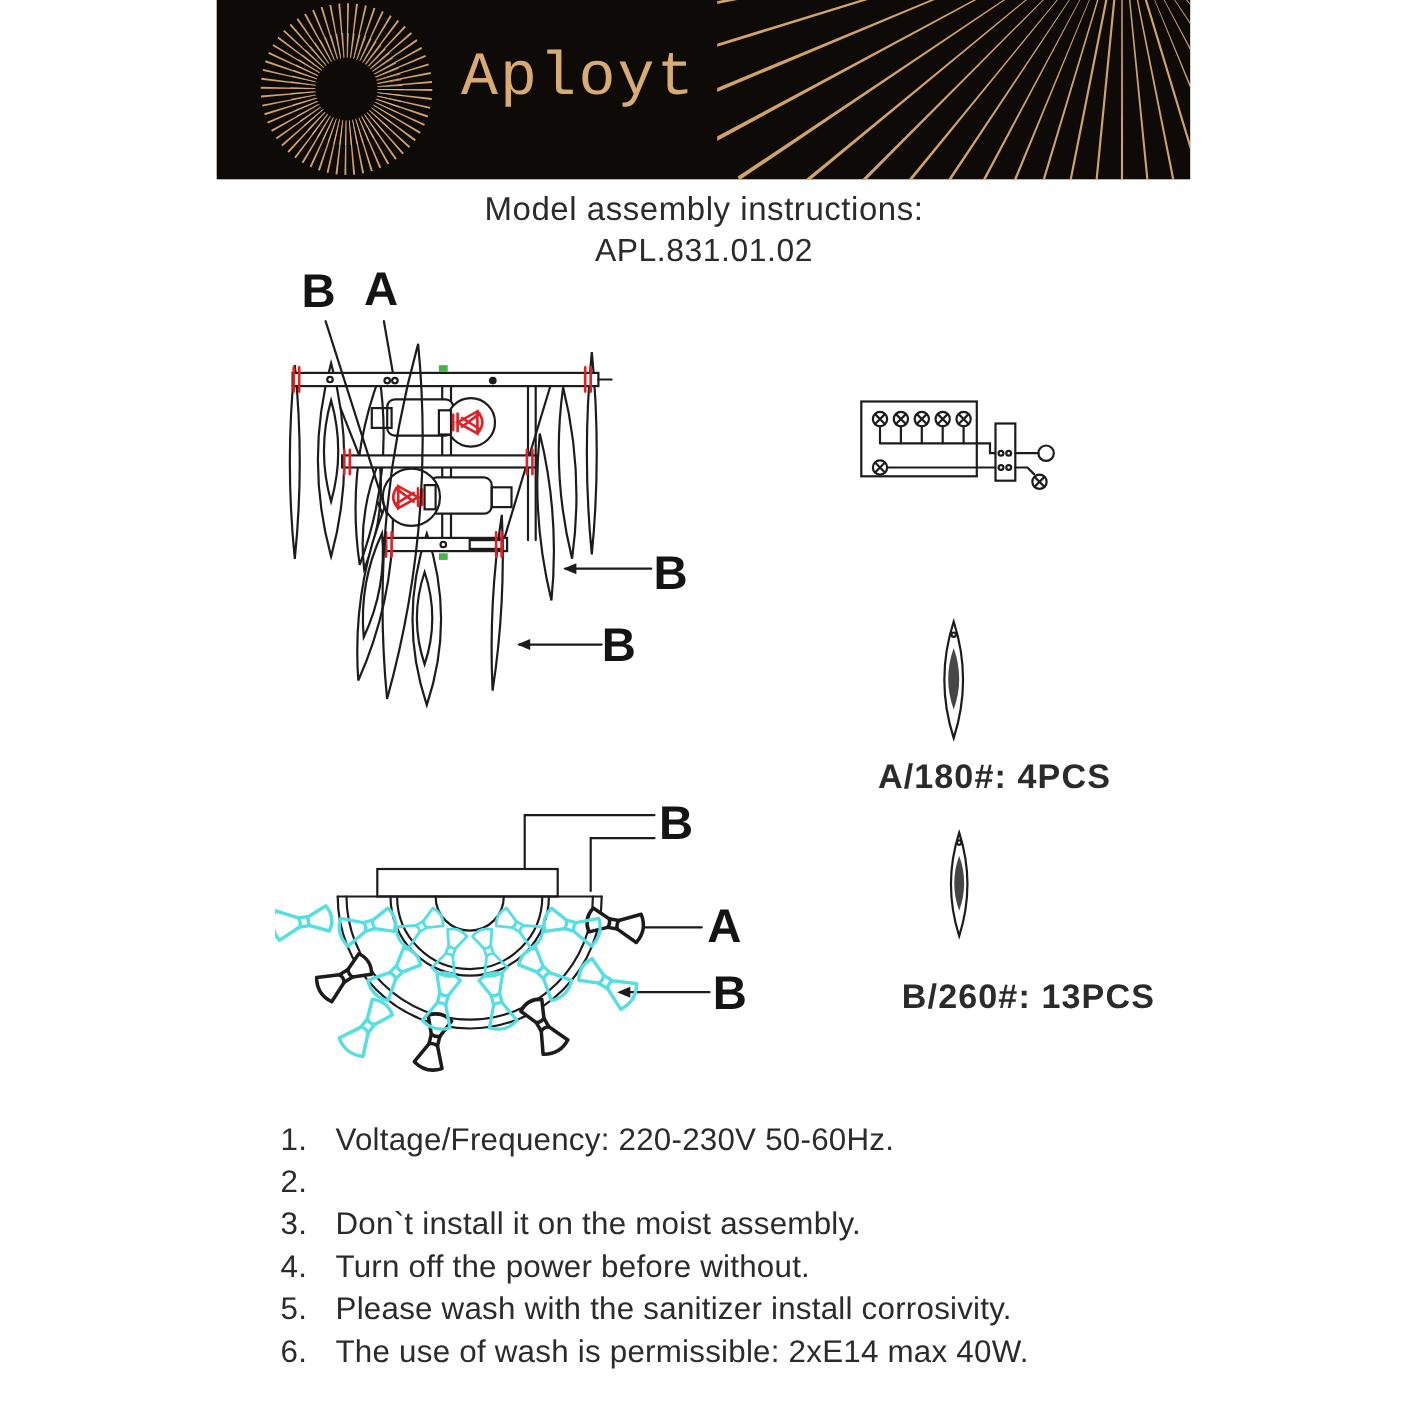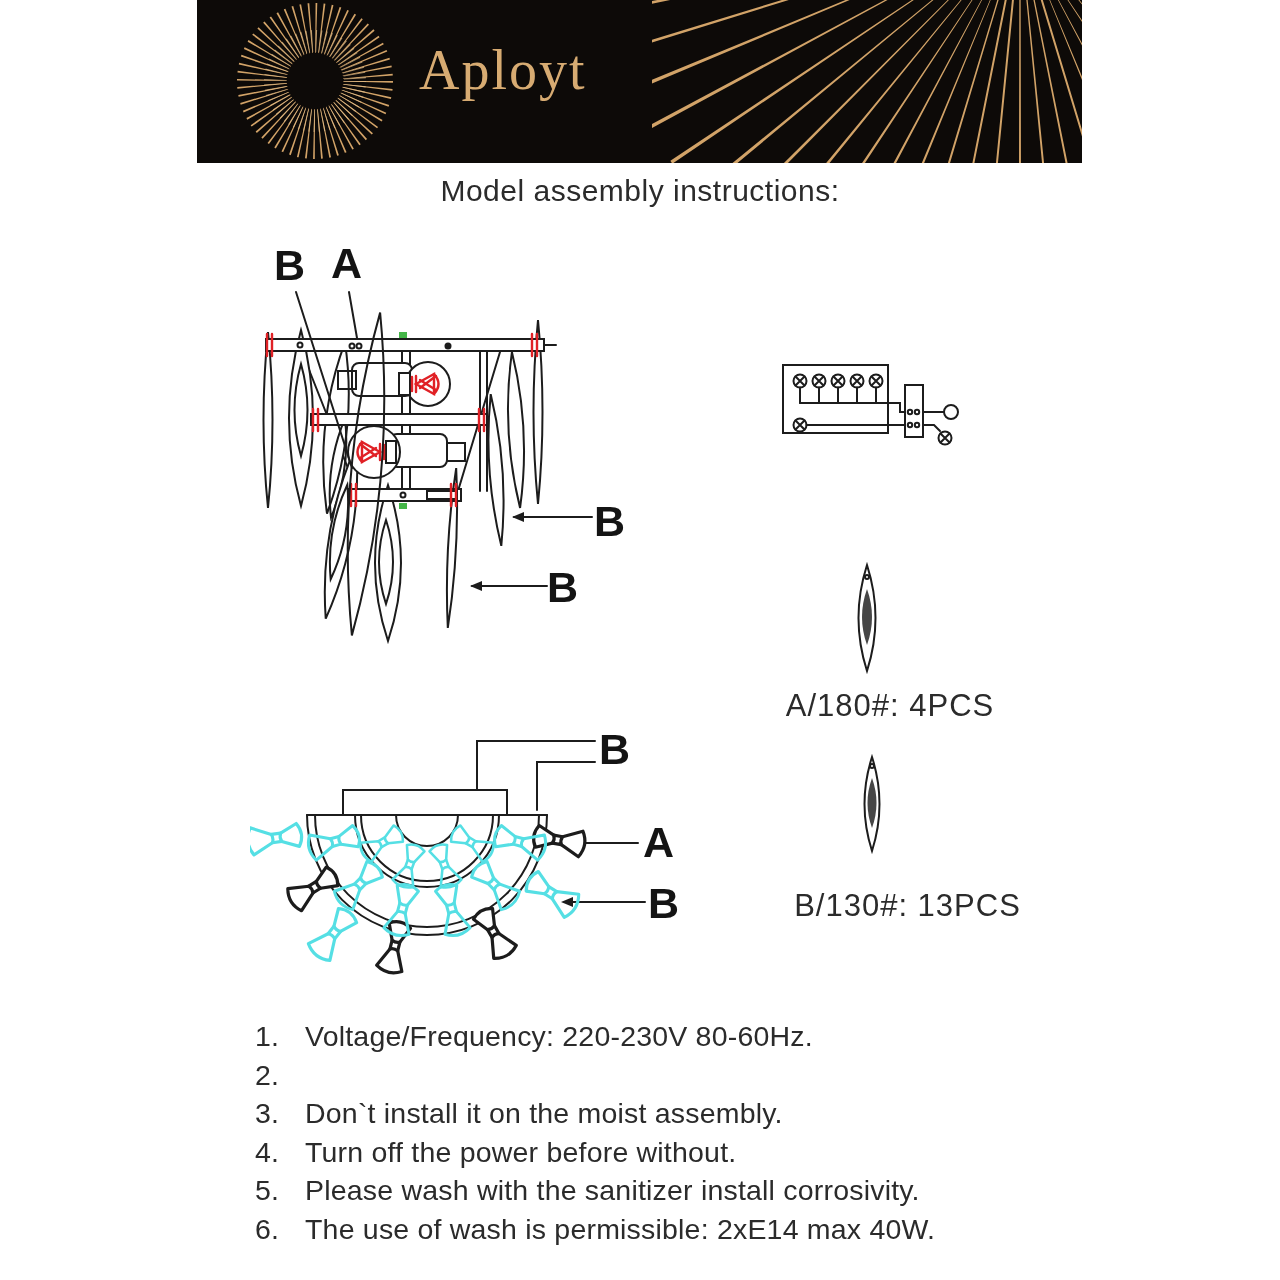--- a/index.html
+++ b/index.html
@@ -7,7 +7,7 @@
         font-family:"Liberation Sans",sans-serif;color:#262626;}
   
   .banner{position:absolute;left:197px;top:0;width:885px;height:163px;background:#0d0a08;overflow:hidden;}
-  .banner .brand{position:absolute;left:222px;top:38px;font-family:Liberation Serif, serif;
+  .banner .brand{position:absolute;left:222px;top:38px;font-family:Liberation Mono, monospace;
         font-size:56px;font-weight:400;color:#d7ab72;letter-spacing:2px;}
   .logo-svg{position:absolute;left:0;top:0;}
   .corner-svg{position:absolute;right:0;top:0;}

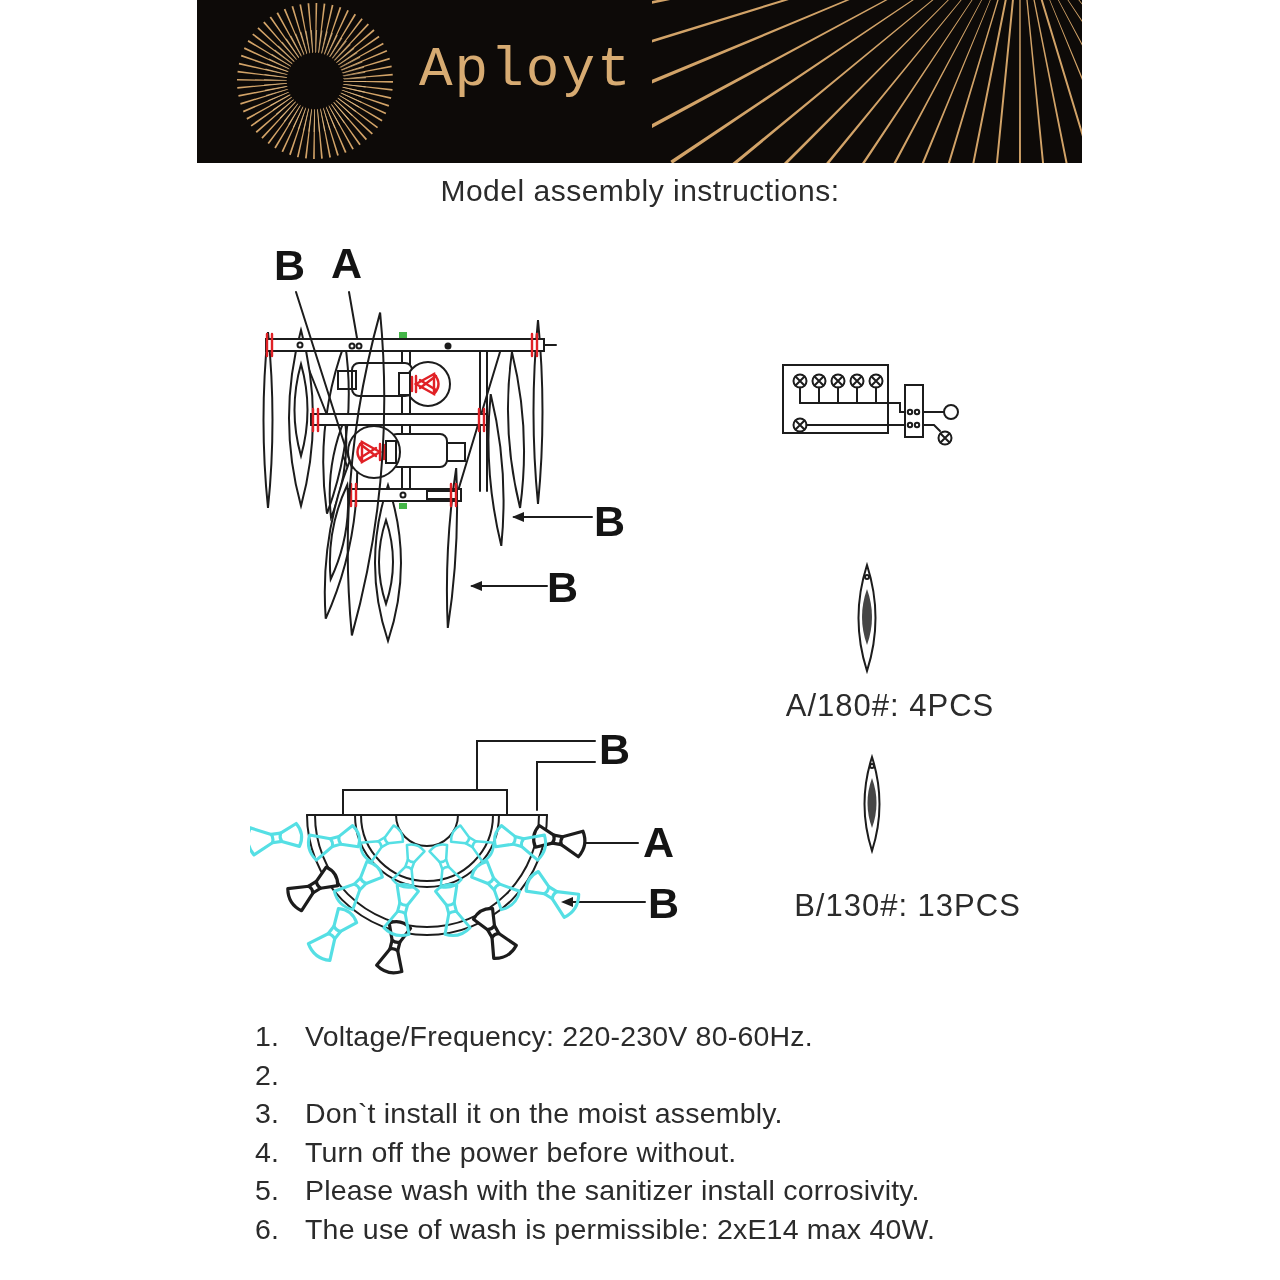--- a/index.html
+++ b/index.html
@@ -49,6 +49,7 @@
   </div>
 
   <div class="title1">Model assembly instructions:</div>
+  <div class="title2">APL.831.01.02</div>
 
   <svg style="left:240px;top:235px" width="440" height="445" viewBox="240 235 440 445">
     <defs>

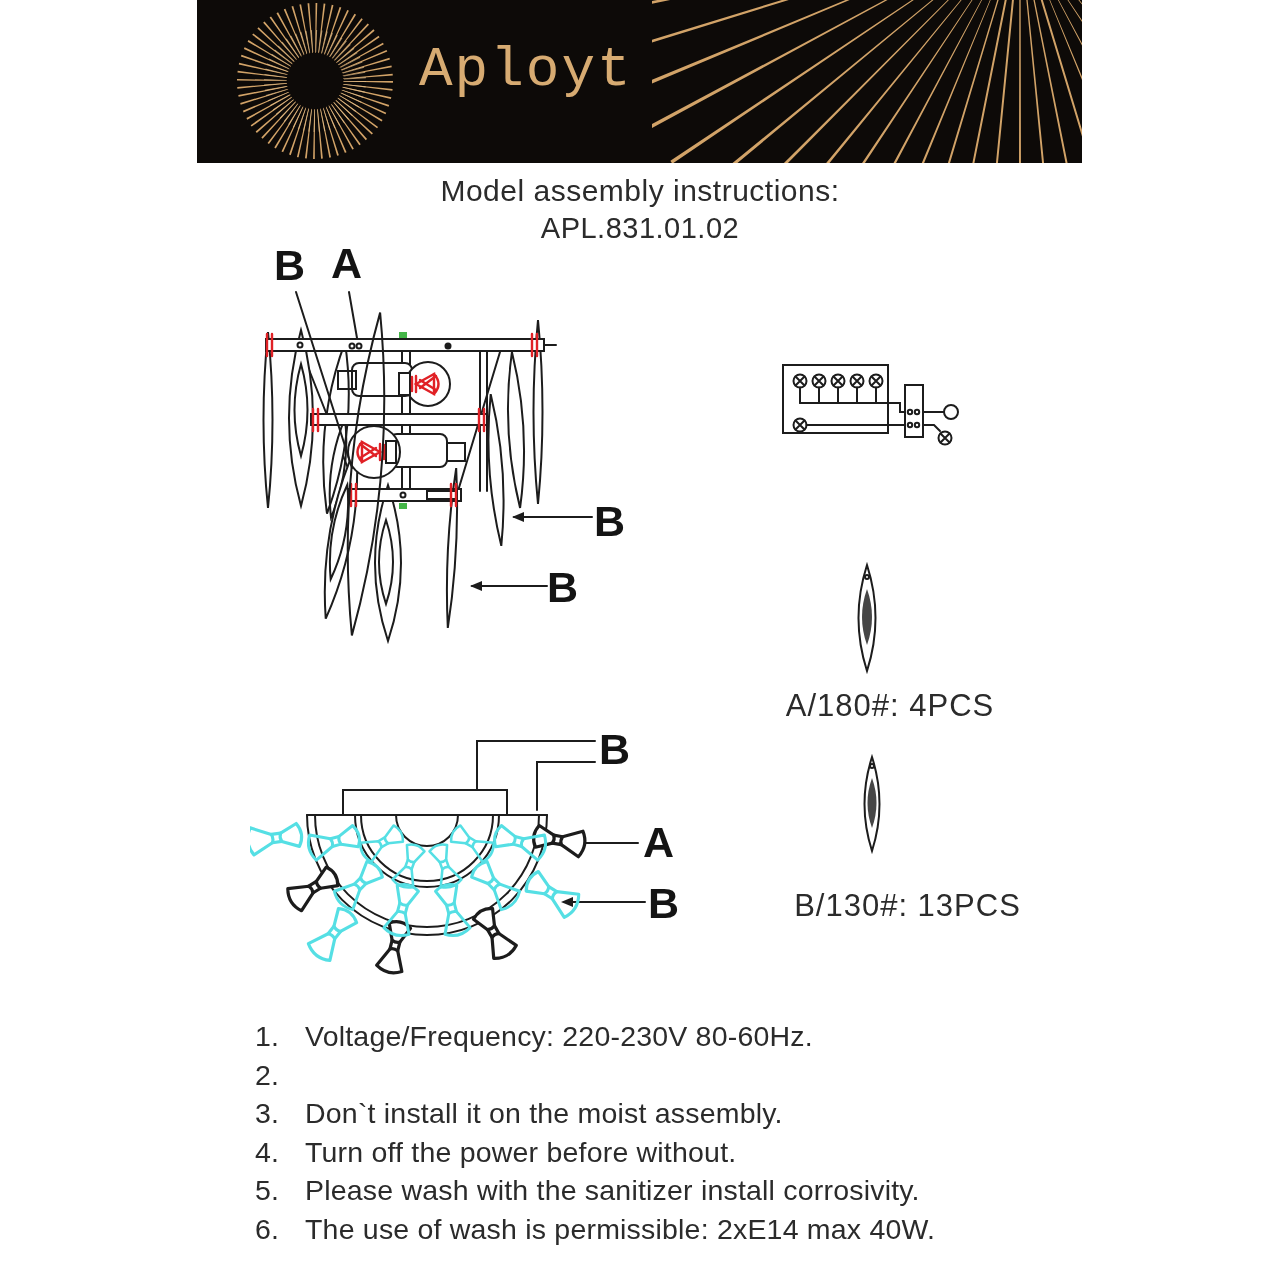--- a/index.html
+++ b/index.html
@@ -19,7 +19,7 @@
   
   .biglabel{position:absolute;font-size:43px;font-weight:bold;color:#141414;line-height:1;}
   
-  .partlabel{position:absolute;font-size:31px;letter-spacing:1px;color:#2b2b2b;text-align:center;}
+  .partlabel{position:absolute;font-size:31px;letter-spacing:1px;color:#2b2b2b;text-align:right;font-weight:bold;}
   
   .inst-list{position:absolute;left:255px;top:1022px;width:830px;}
   .inst-row{display:flex;font-size:28.5px;line-height:28px;margin-bottom:10.5px;color:#2b2b2b;letter-spacing:.2px;}

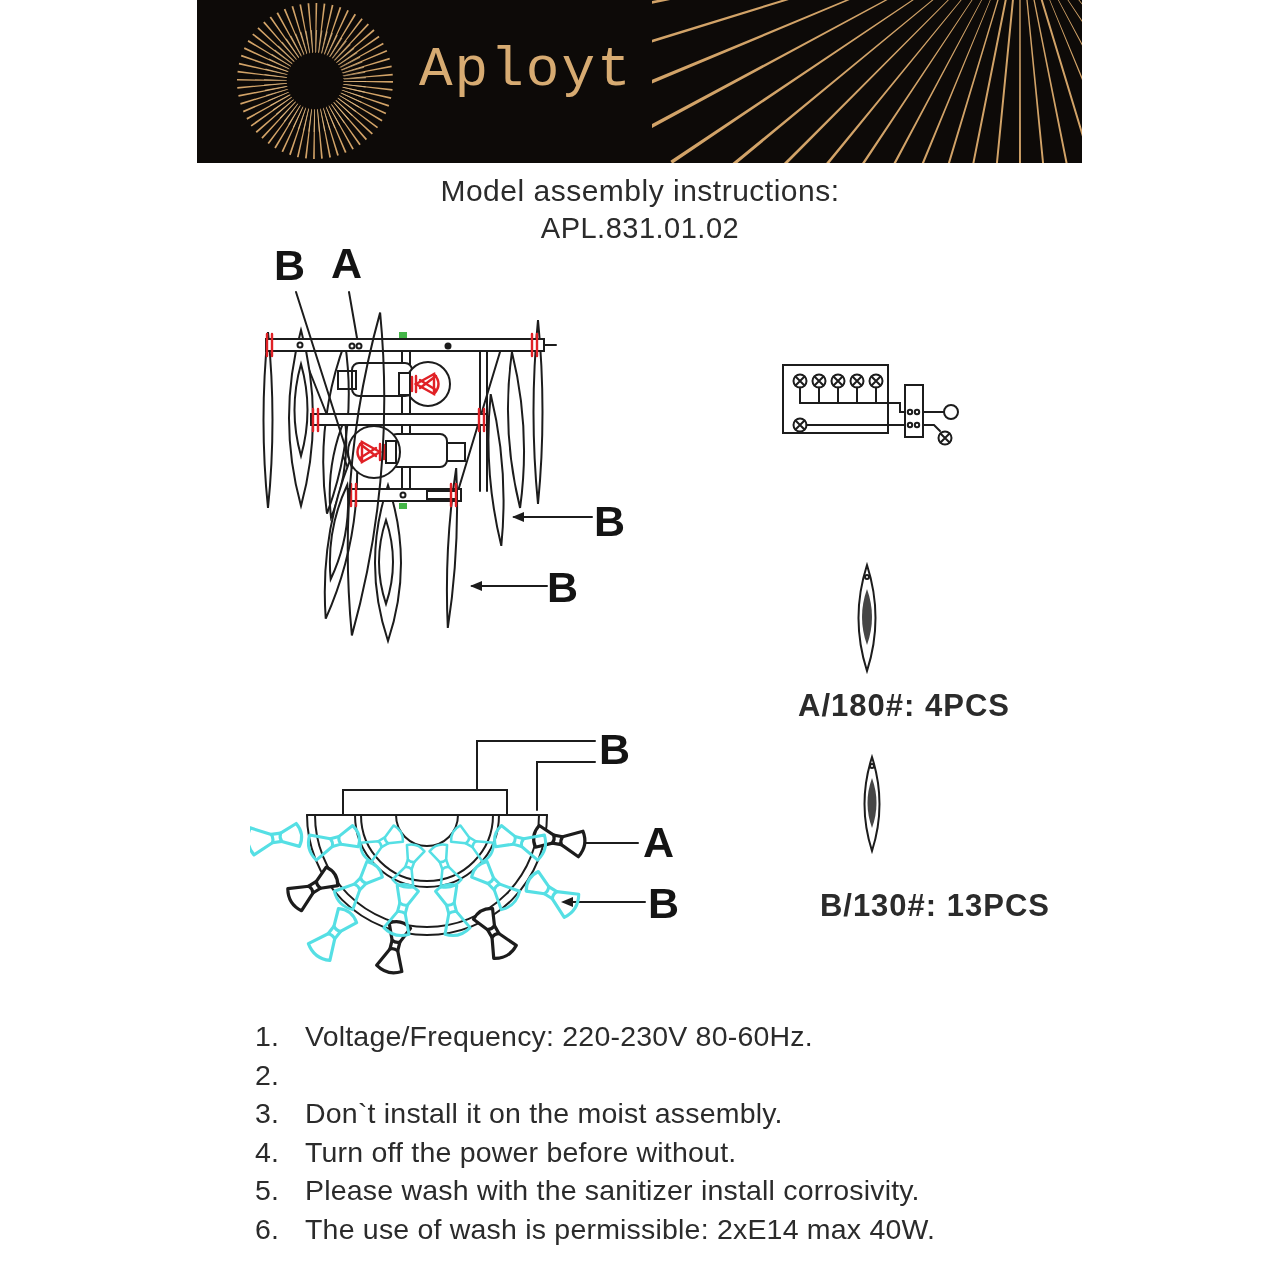--- a/index.html
+++ b/index.html
@@ -195,7 +195,7 @@
     <path transform="translate(872,803)" d="M0,-25 Q9,0 0,25 Q-9,0 0,-25 Z" fill="#464646"></path>
     <circle cx="872" cy="766" r="2" class="ln" stroke-width="1.6"></circle>
   </svg>
-  <div class="partlabel" style="left:765px;top:888px;width:285px">B/130#: 13PCS</div>
+  <div class="partlabel" style="left:765px;top:888px;width:285px">B/260#: 13PCS</div>
 
   <svg style="left:250px;top:715px" width="460" height="310" viewBox="250 715 460 310">
     <defs>

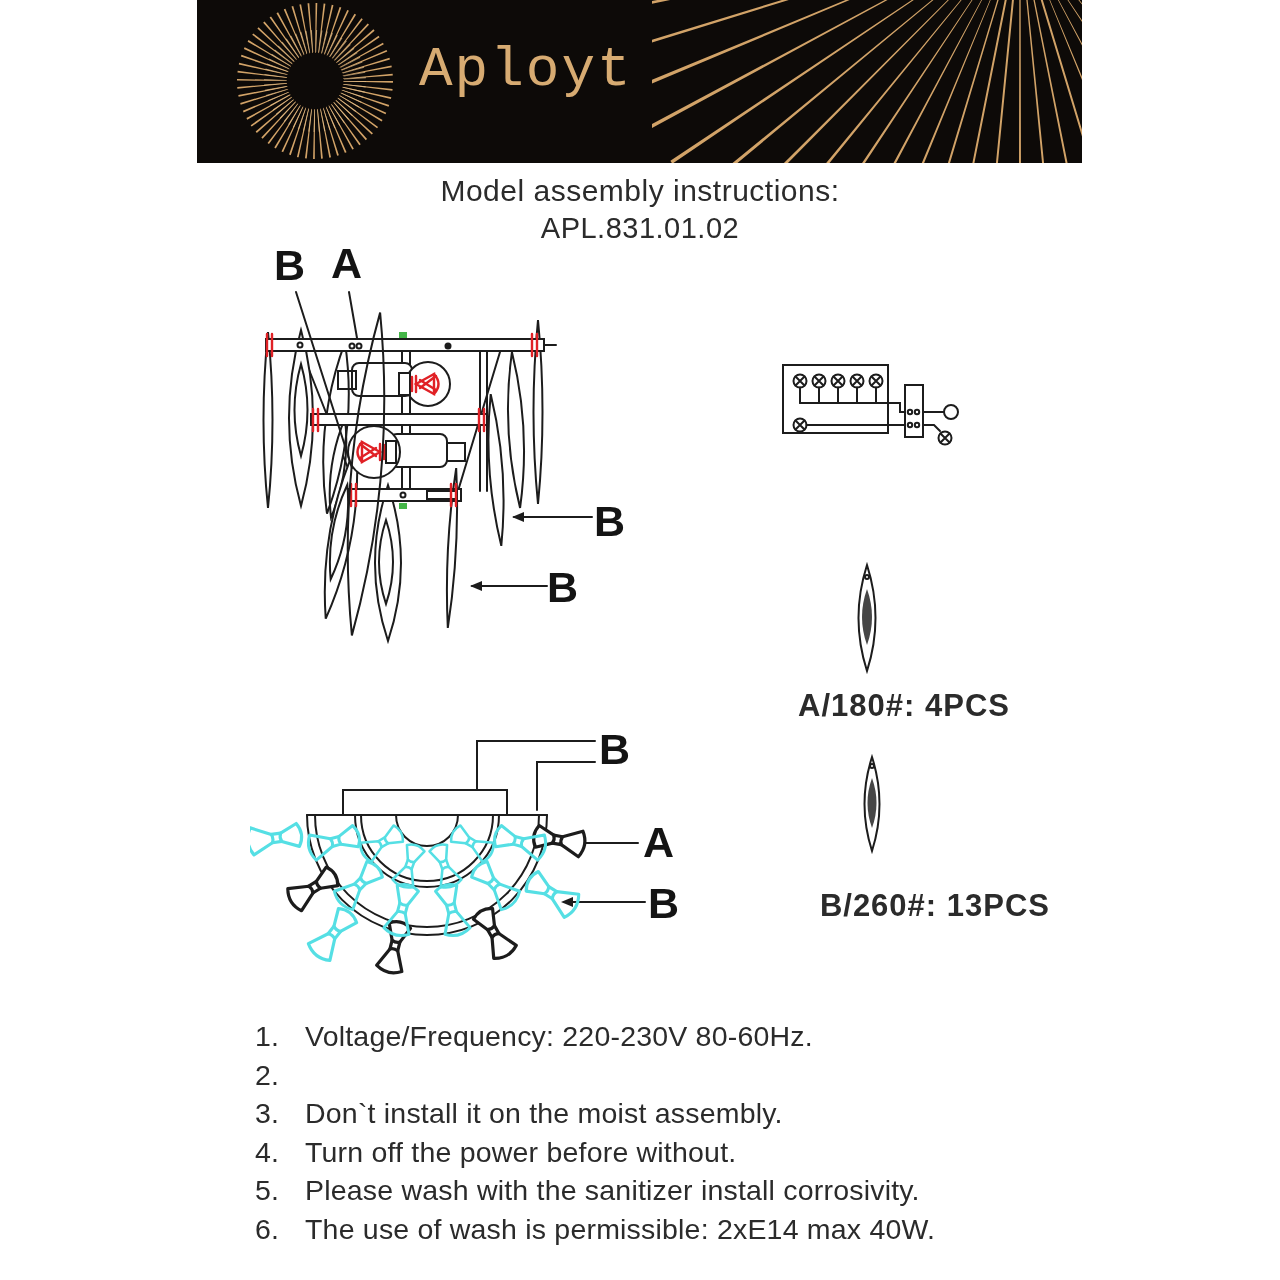--- a/index.html
+++ b/index.html
@@ -257,7 +257,7 @@
   <div class="inst-list">
     <div class="inst-row">
       <span class="inst-num">1.</span>
-      <span>Voltage/Frequency: 220-230V 80-60Hz.</span>
+      <span>Voltage/Frequency: 220-230V 50-60Hz.</span>
     </div>
     <div class="inst-row">
       <span class="inst-num">2.</span>

